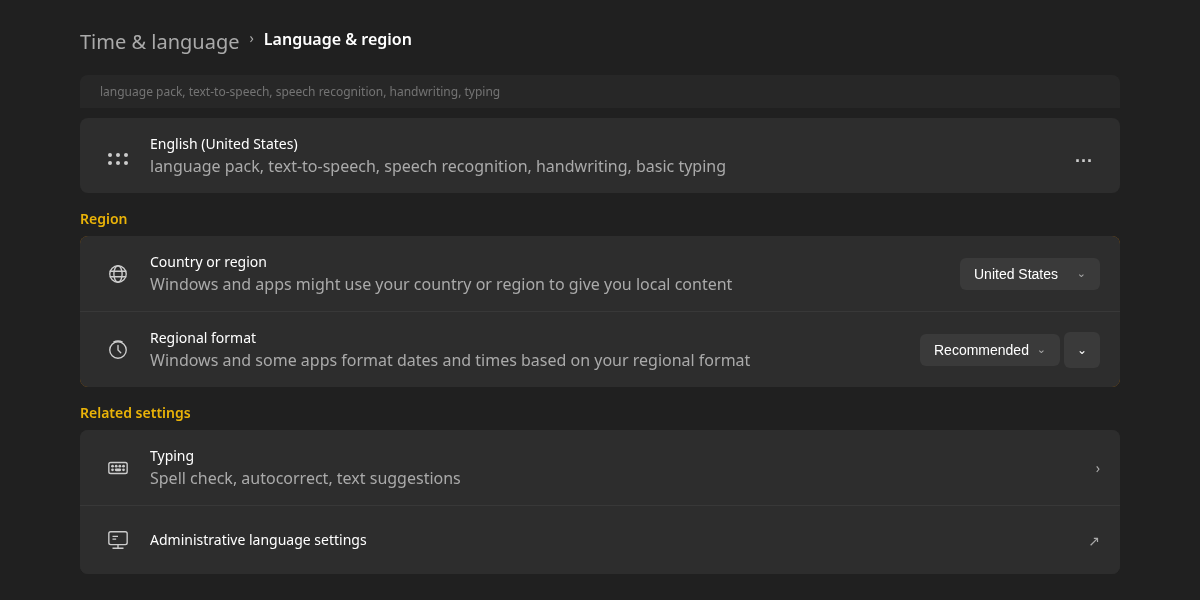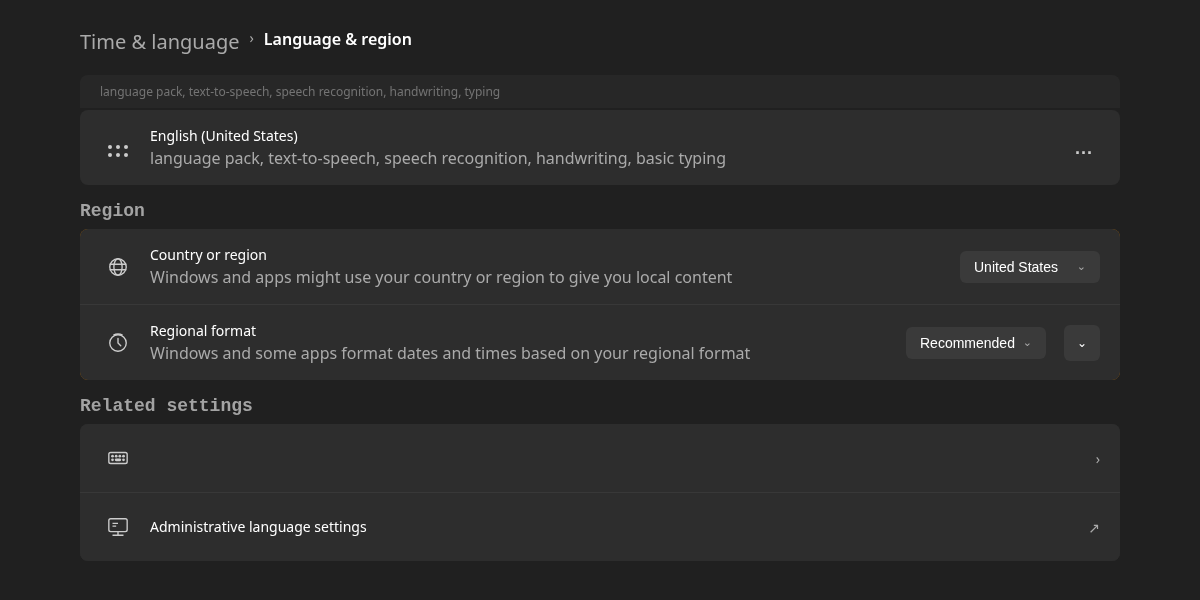--- a/index.html
+++ b/index.html
@@ -229,7 +229,7 @@
       display: flex;
       align-items: flex-start;
       opacity: 0.6;
-      margin-bottom: 2px;
+      margin-bottom: 10px;
     }
 
     .top-fade-text {

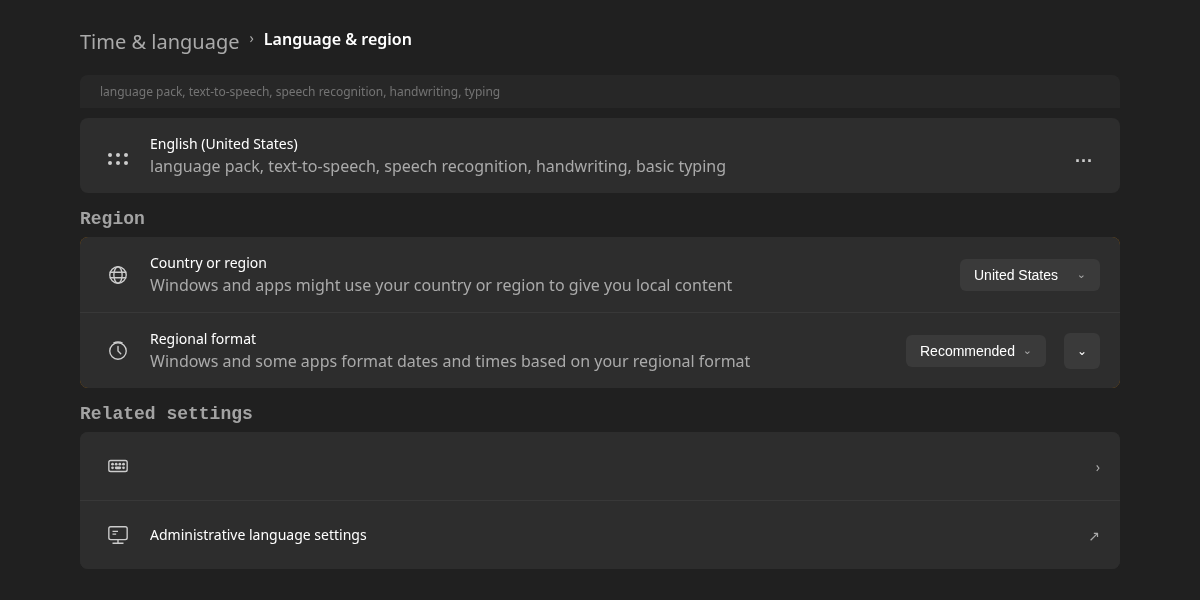--- a/index.html
+++ b/index.html
@@ -58,11 +58,10 @@
     }
 
     .section-label {
-      font-size: 18px;
+      font-size: 14px;
       font-weight: 600;
-      color: #a3a3a3;
+      color: #eab308;
       margin: 16px 0 8px 0;
-      font-family: Liberation Mono, monospace;
     }
 
     .setting-row {

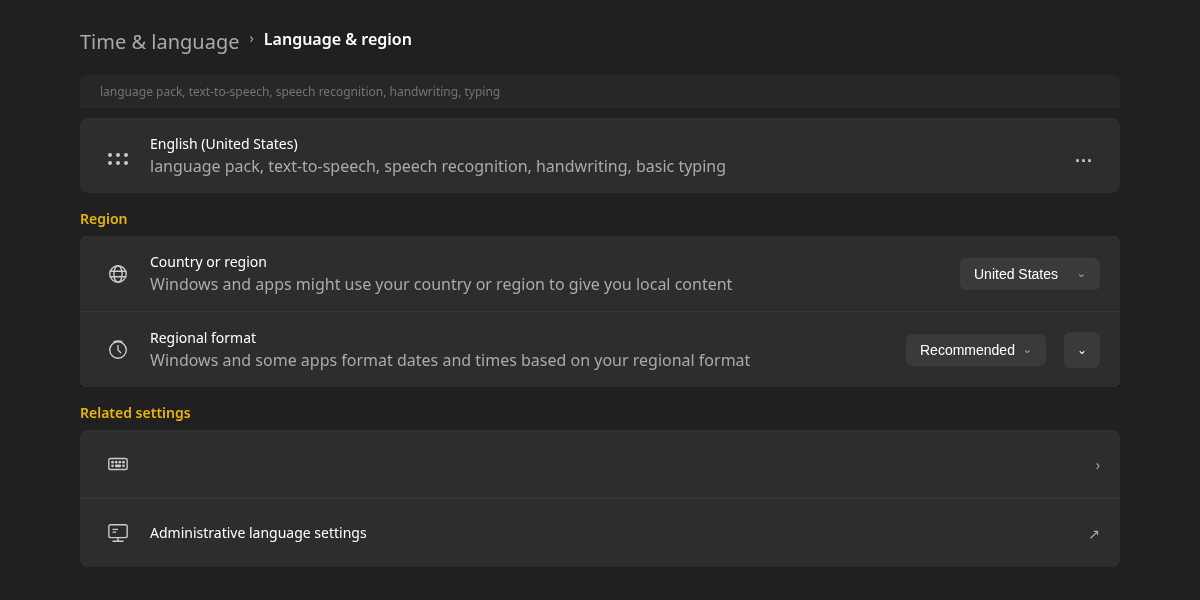--- a/index.html
+++ b/index.html
@@ -163,7 +163,7 @@
     .regional-controls {
       display: flex;
       align-items: center;
-      gap: 18px;
+      gap: 4px;
     }
 
     .expand-btn {

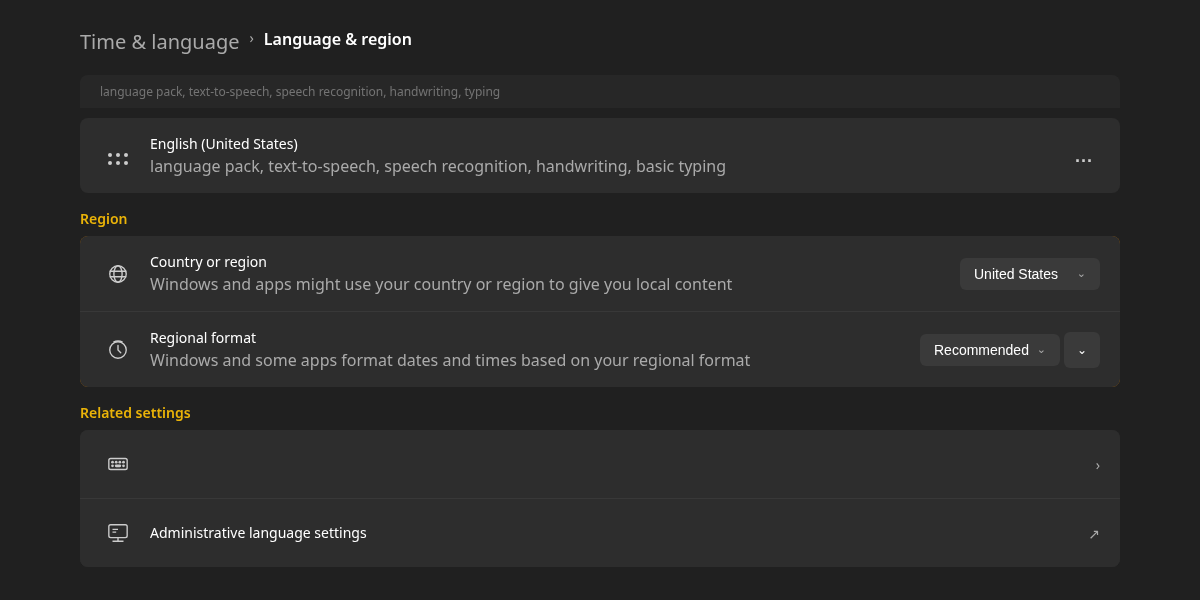--- a/index.html
+++ b/index.html
@@ -334,6 +334,10 @@
           <line x1="10" y1="14" x2="14" y2="14" stroke-width="3" stroke-linecap="round"></line>
         </svg>
       </div>
+      <div class="setting-text">
+        <div class="setting-title">Typing</div>
+        <div class="setting-desc">Spell check, autocorrect, text suggestions</div>
+      </div>
       <span class="chevron-right">›</span>
     </div>
 

